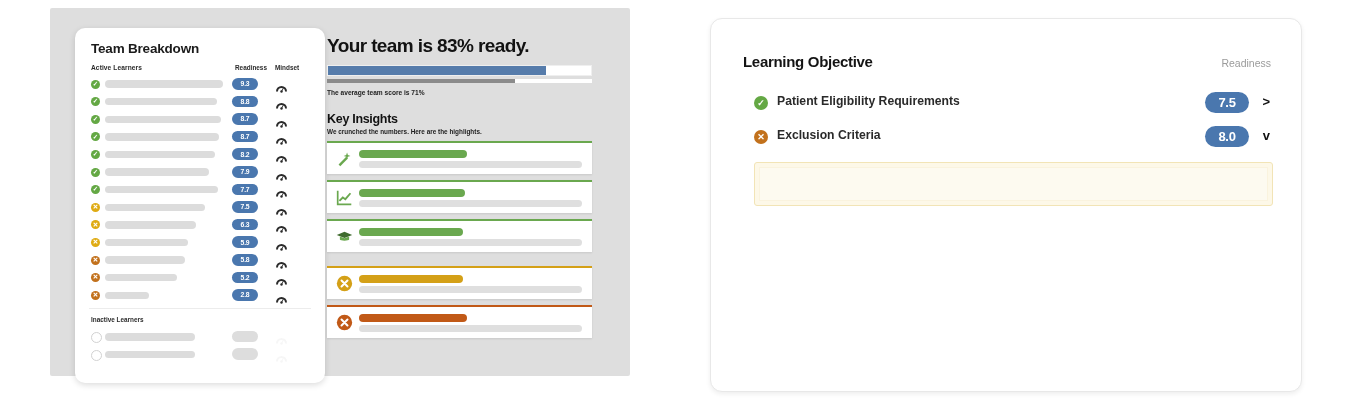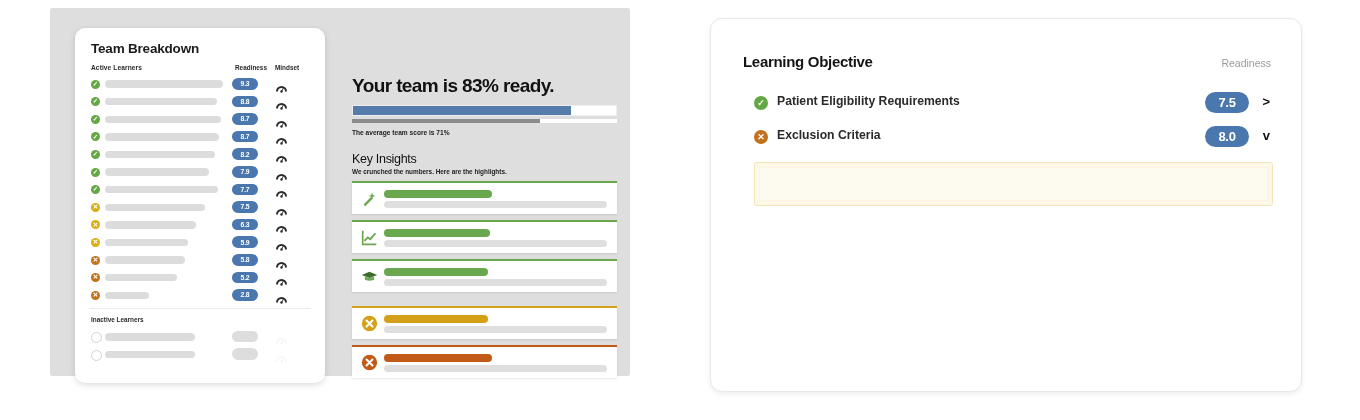--- a/index.html
+++ b/index.html
@@ -58,7 +58,7 @@
   .card-divider{position:absolute;left:14px;right:14px;height:1px;background:#ececec;}
 
   
-  .ready-wrap{position:absolute;left:302px;top:28px;width:265px;margin-top:40px;}
+  .ready-wrap{position:absolute;left:277px;top:28px;width:265px;}
   .ready-h1{font-size:19px;font-weight:bold;color:#121212;letter-spacing:-.6px;line-height:1;}
   .bar-track{position:relative;margin-top:10px;height:11px;background:#ffffff;border:1px solid #efefef;box-sizing:border-box;}
   .bar-fill{position:absolute;left:0;top:0;bottom:0;background:#567cab;}

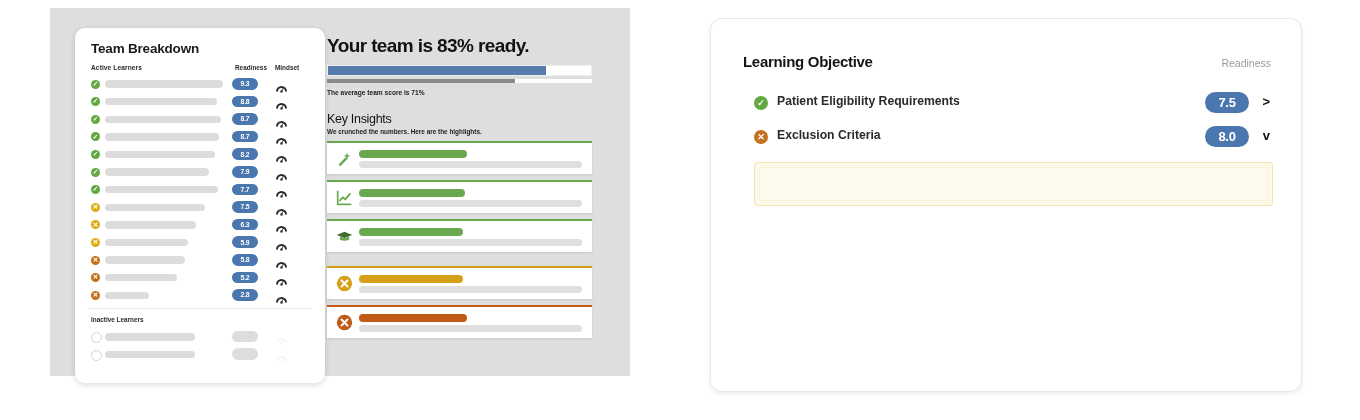--- a/index.html
+++ b/index.html
@@ -65,7 +65,7 @@
   .bar-track2{position:relative;margin-top:3px;height:4px;background:#ffffff;}
   .bar-fill2{position:absolute;left:0;top:0;bottom:0;background:#8b8b8b;}
   .avg-note{margin-top:6px;font-size:6.6px;font-weight:bold;color:#222;}
-  .ki-title{margin-top:16px;font-size:12.5px;font-weight:normal;color:#121212;letter-spacing:-.3px;}
+  .ki-title{margin-top:16px;font-size:12.5px;font-weight:bold;color:#121212;letter-spacing:-.3px;}
   .ki-sub{margin-top:2px;font-size:6.4px;font-weight:bold;color:#222;}
   .ki-card{
     position:relative;margin-top:6px;height:31px;background:#fff;border-top:2.2px solid #6aa84f;

